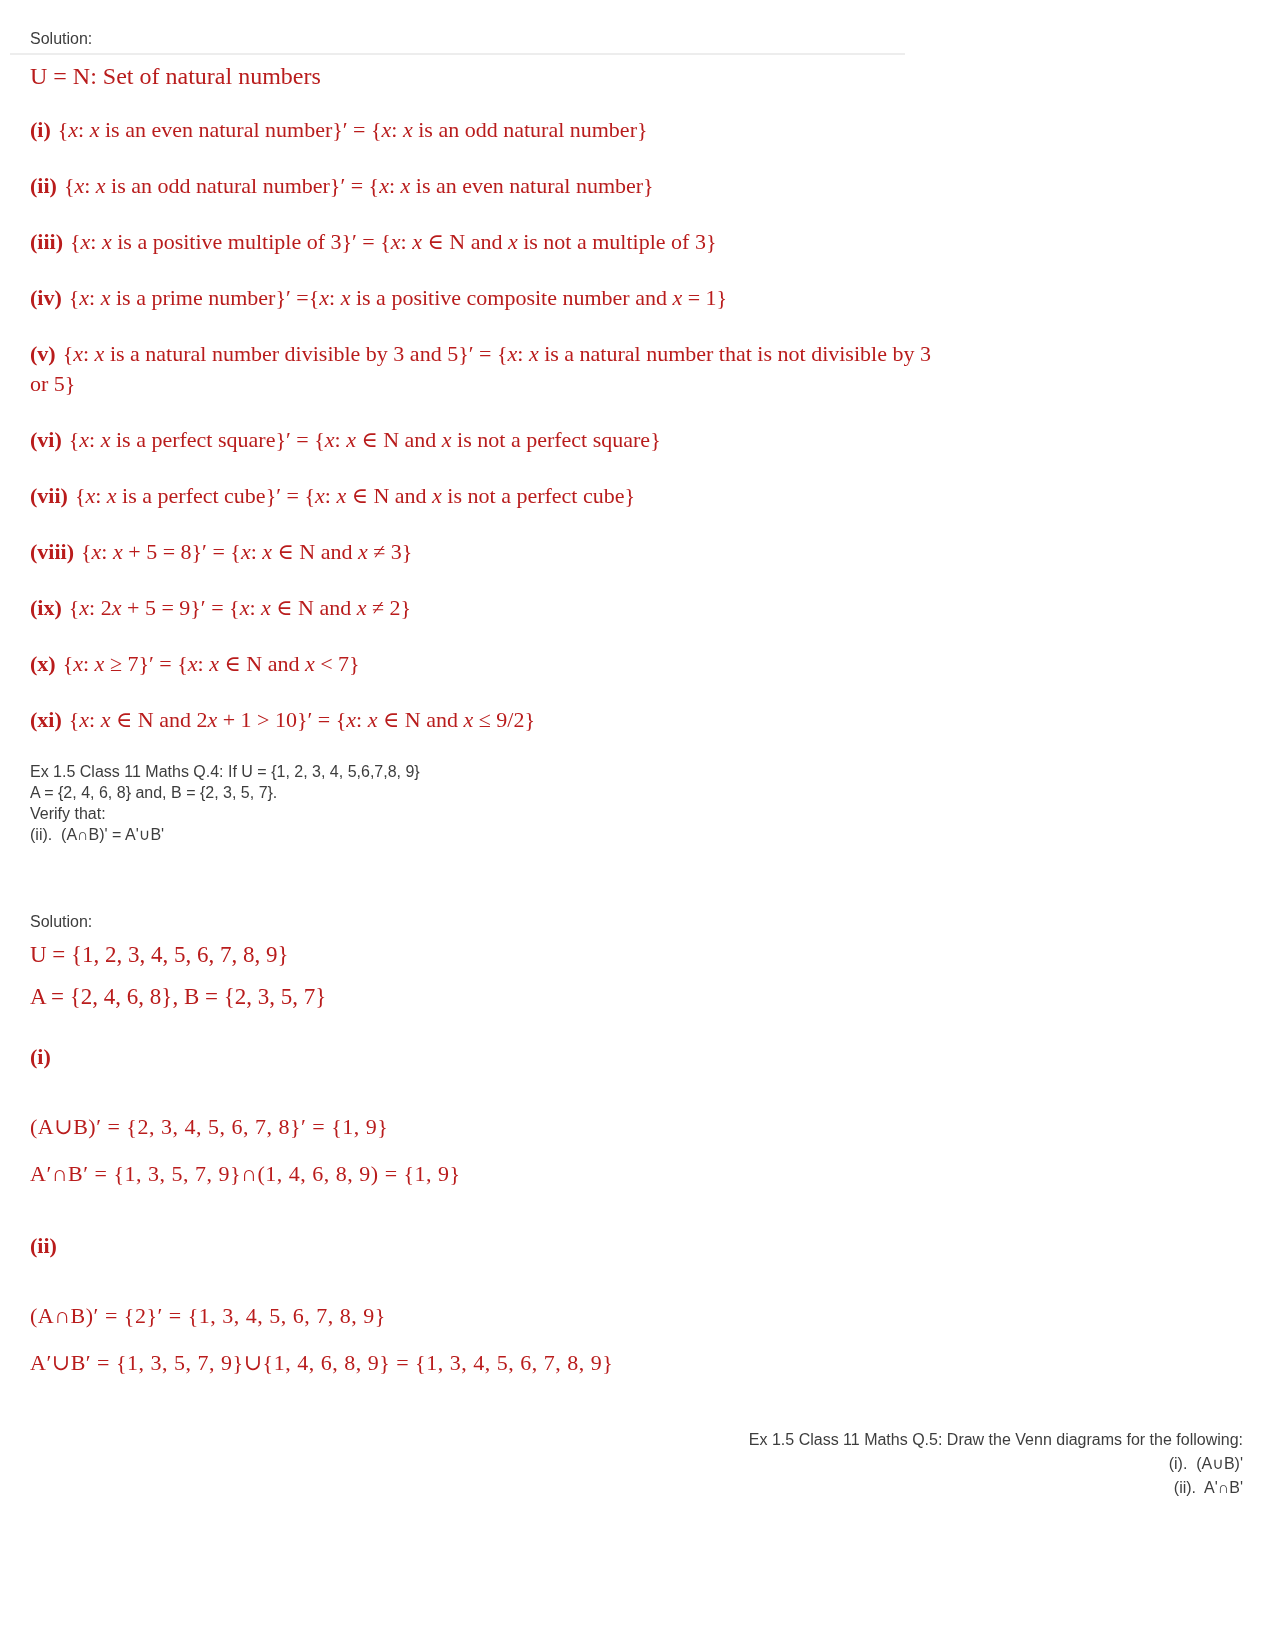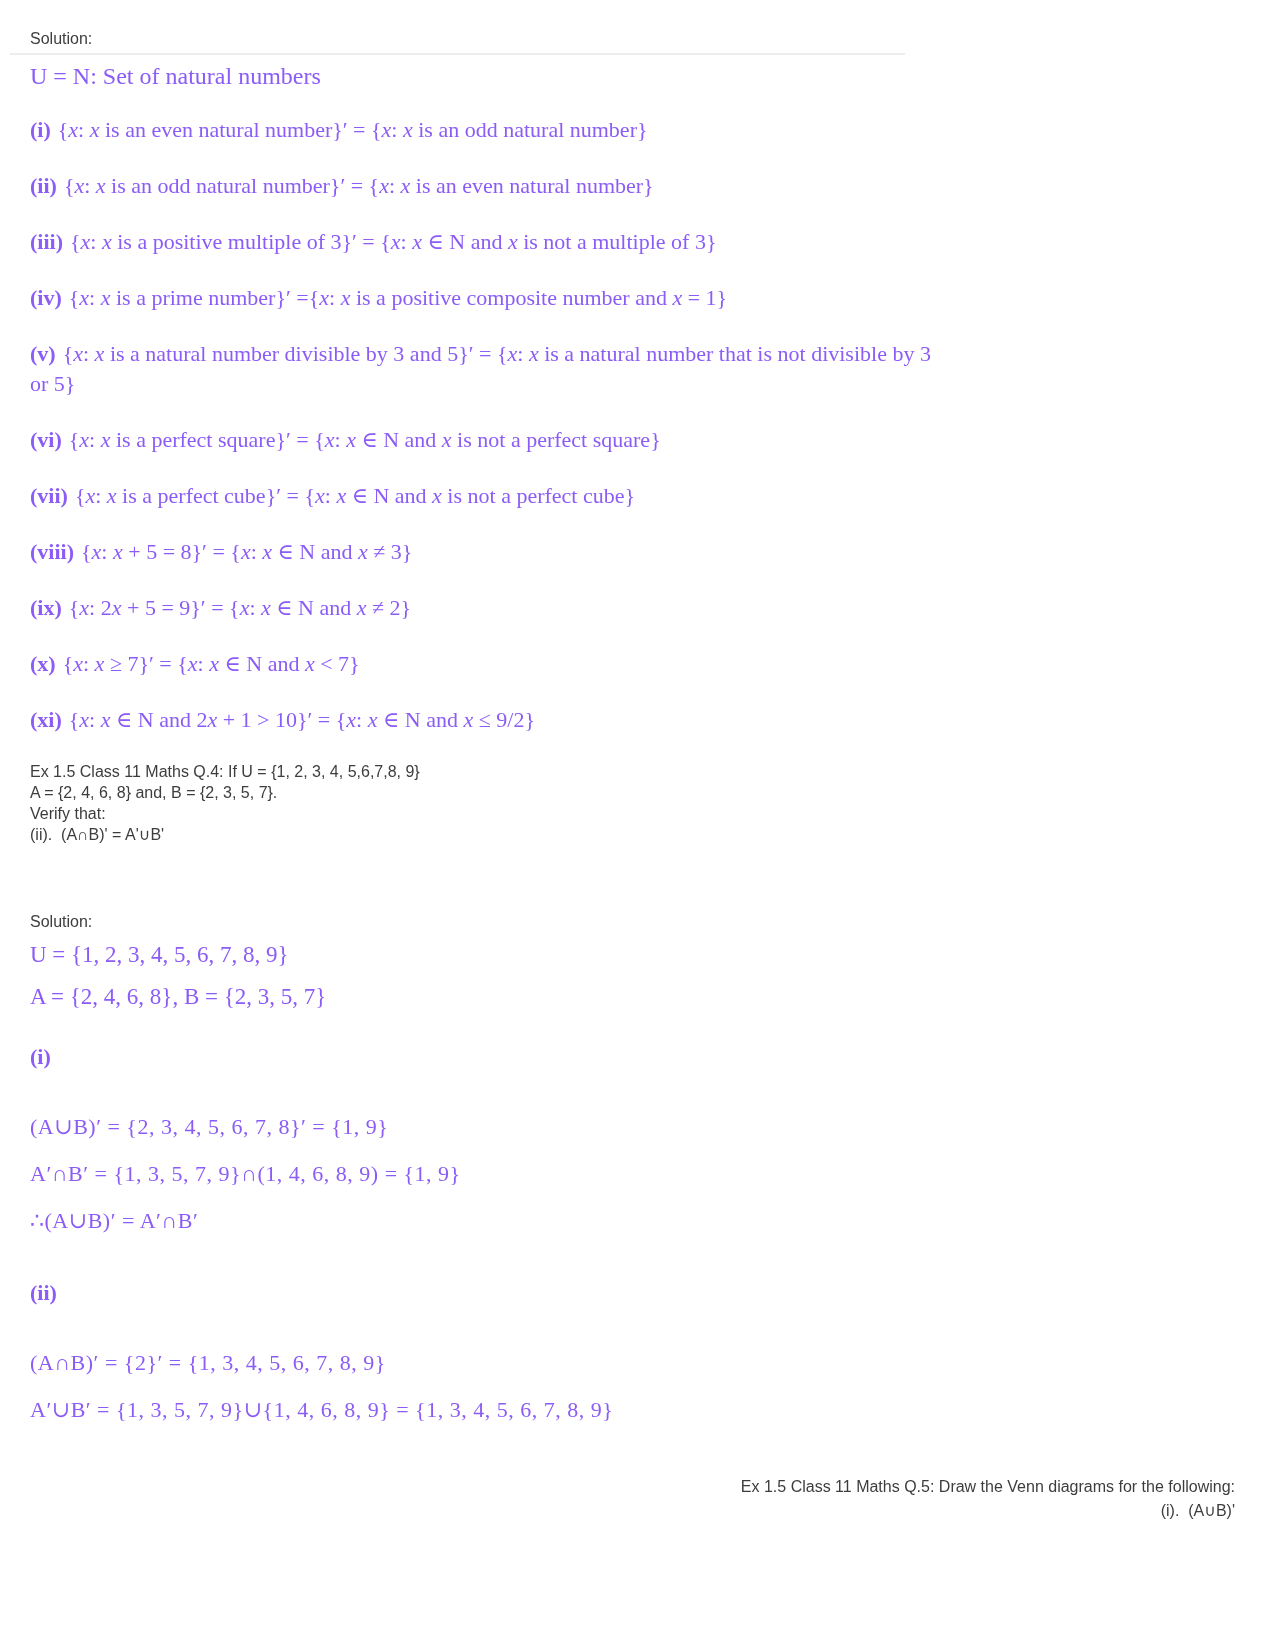--- a/index.html
+++ b/index.html
@@ -8,7 +8,7 @@
     width: 1275px;
     height: 1634px;
     box-sizing: border-box;
-    padding: 28px 40px 0 30px;
+    padding: 28px 32px 0 30px;
     background: #ffffff;
     overflow: hidden;
   }

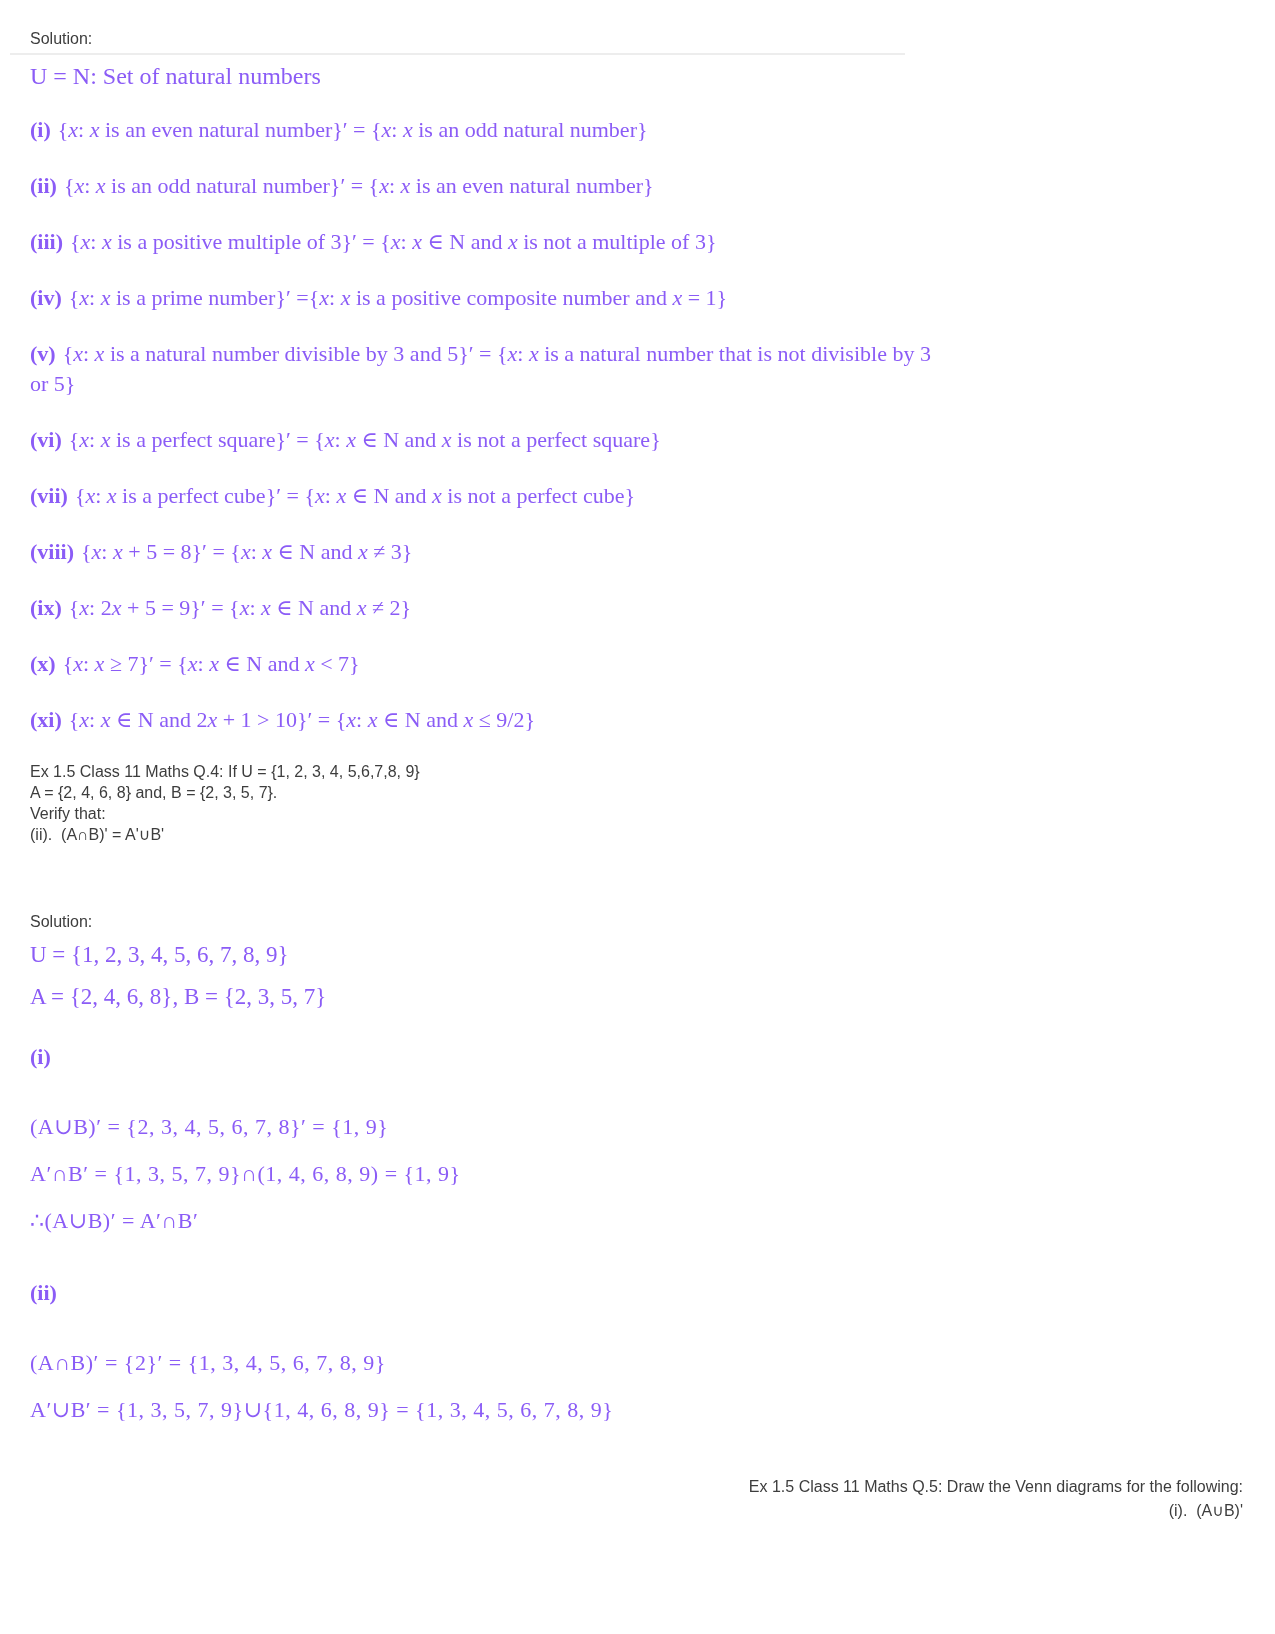--- a/index.html
+++ b/index.html
@@ -29,7 +29,7 @@
   }
   .ser {
     font-family: "Liberation Serif", "DejaVu Serif", serif;
-    color: #8b5cf6;
+    color: #b91c1c;
   }
   .universe1 {
     font-size: 24px;

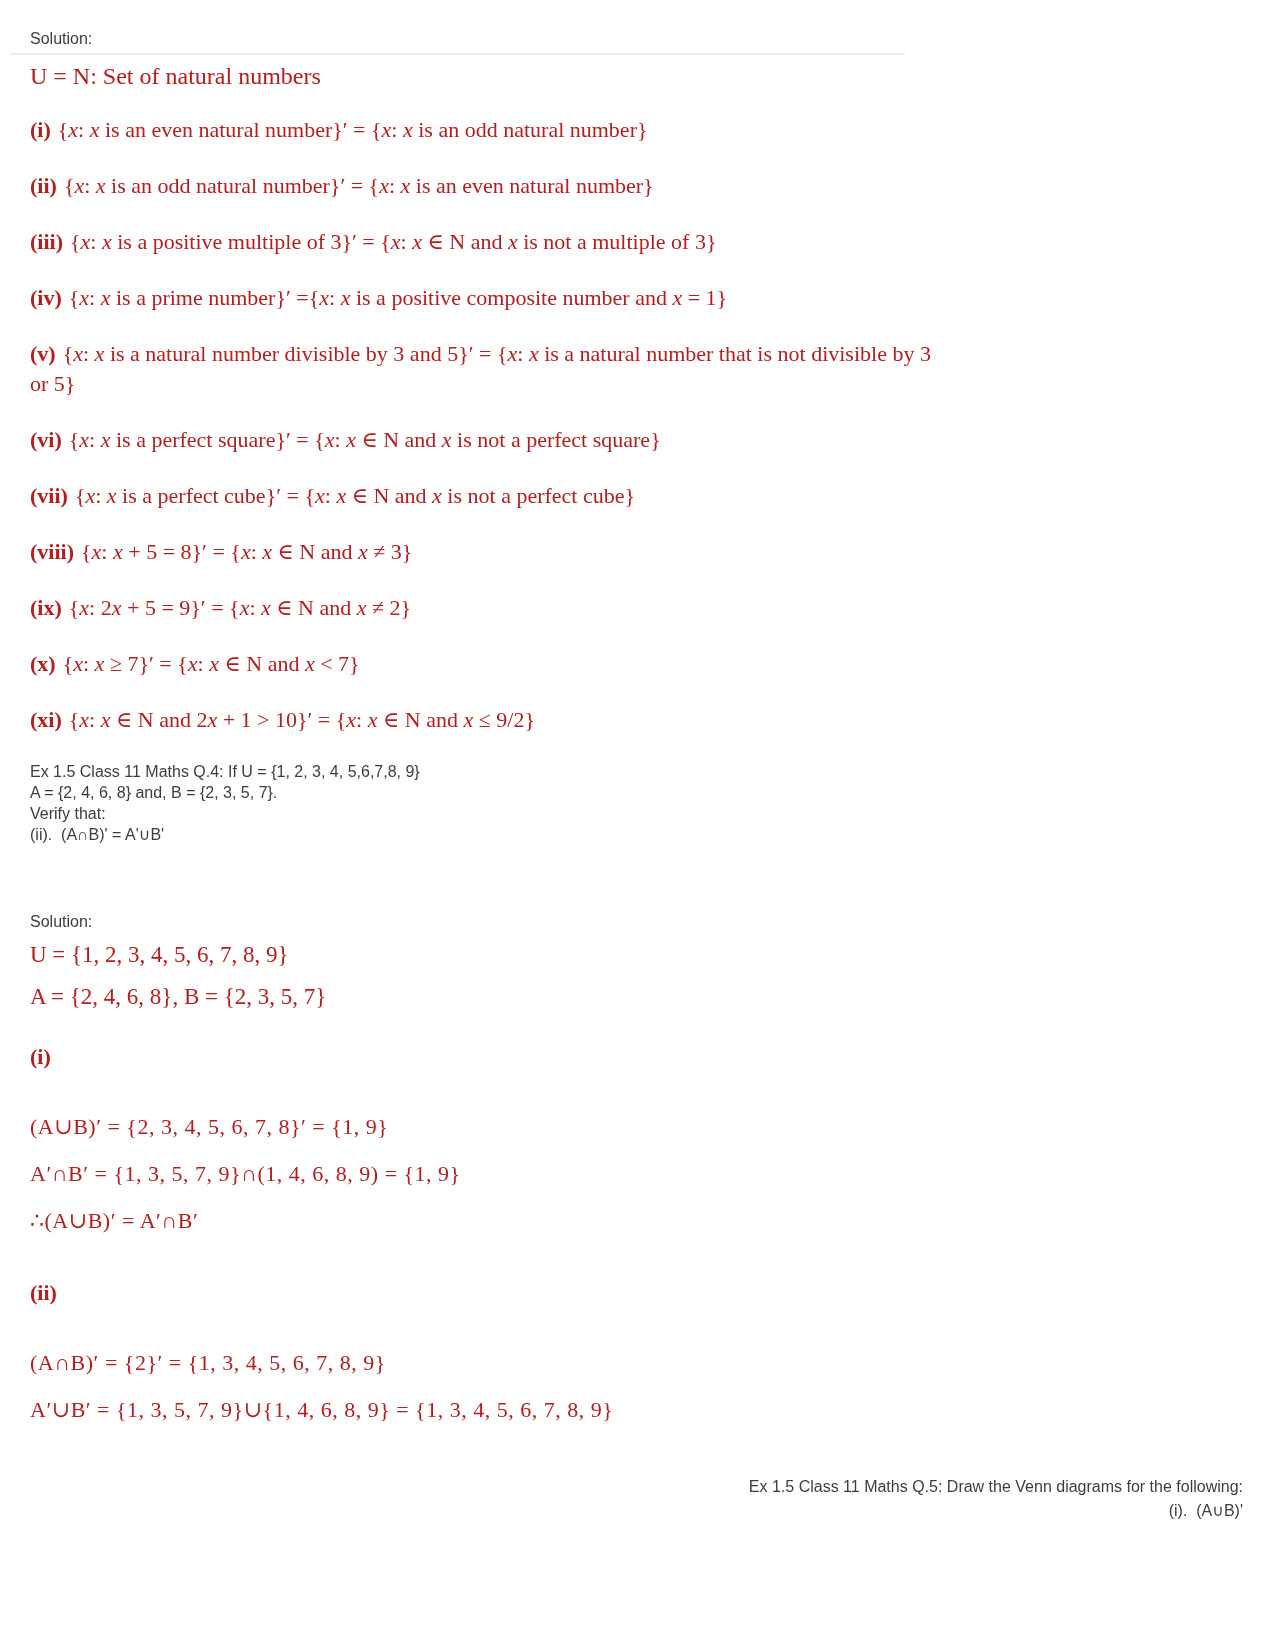--- a/index.html
+++ b/index.html
@@ -146,7 +146,6 @@
   <div class="math-group">
     <div class="ser mathline">(A∪B)′ = {2, 3, 4, 5, 6, 7, 8}′ = {1, 9}</div>
     <div class="ser mathline">A′∩B′ = {1, 3, 5, 7, 9}∩(1, 4, 6, 8, 9) = {1, 9}</div>
-    <div class="ser mathline">∴(A∪B)′ = A′∩B′</div>
   </div>
 
   <div class="ser part-label second">(ii)</div>

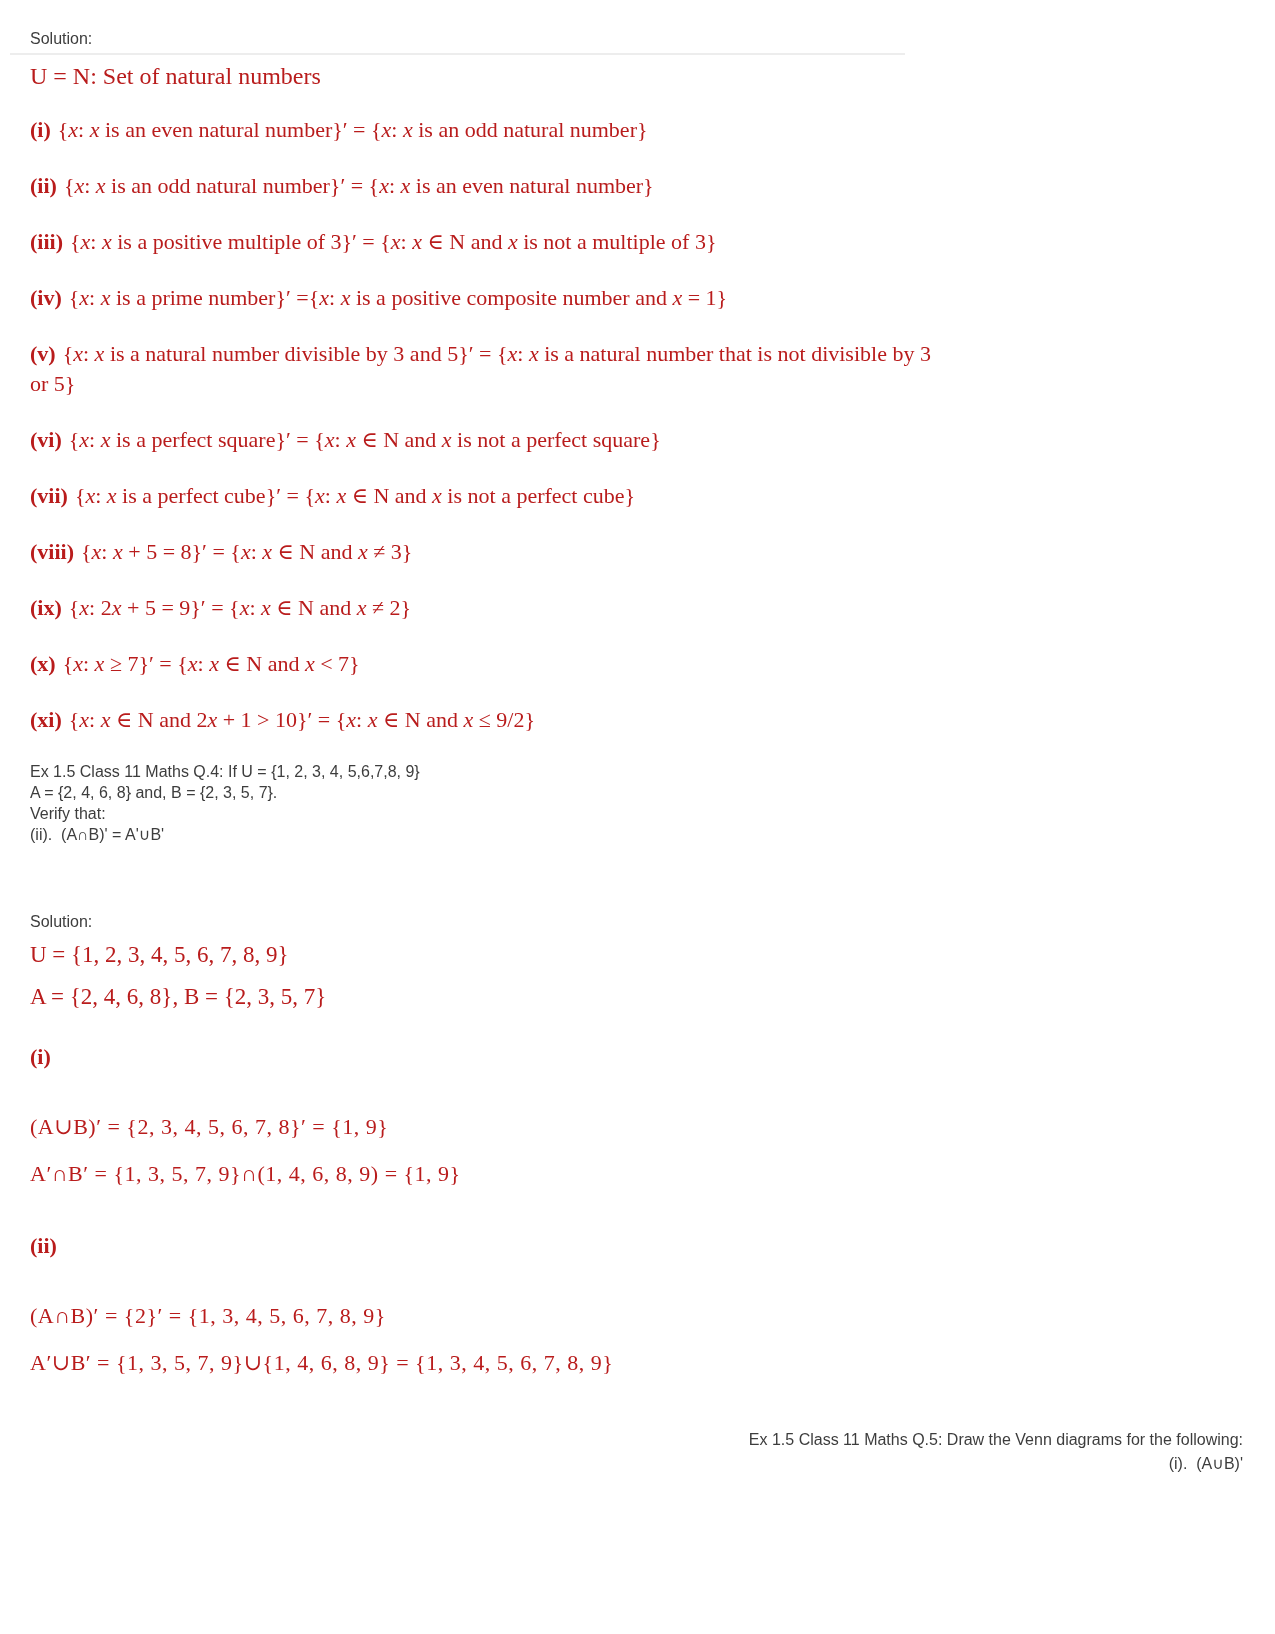--- a/index.html
+++ b/index.html
@@ -157,6 +157,7 @@
   <div class="sans q-block q5-block">
     <div class="q-line">Ex 1.5 Class 11 Maths Q.5: Draw the Venn diagrams for the following:</div>
     <div class="q-line">(i).&nbsp; (A∪B)'</div>
+    <div class="q-line">(ii).&nbsp; A'∩B'</div>
   </div>
 
 </div>

